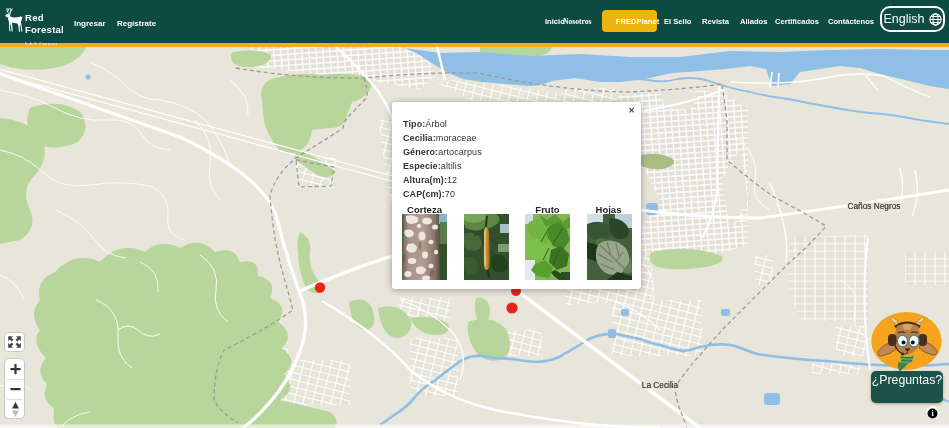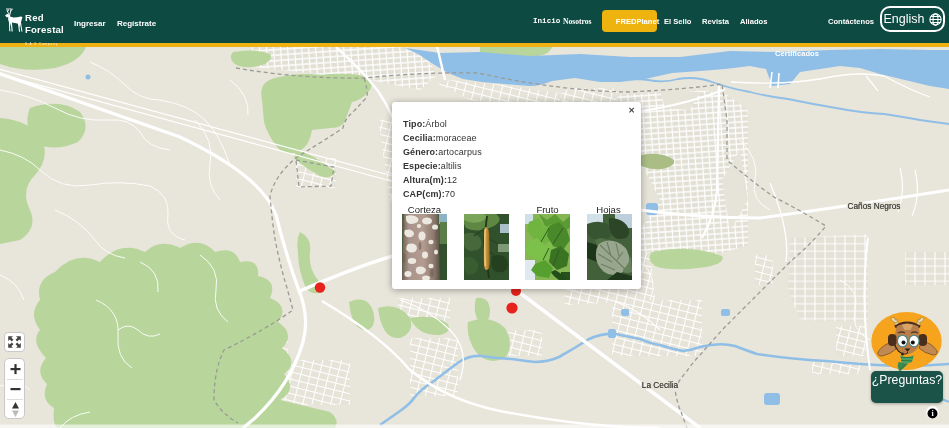--- a/index.html
+++ b/index.html
@@ -178,7 +178,7 @@
 <div class="brand">Red<br>Forestal<br><small style="letter-spacing:.8px;">S.A.S Company</small></div>
 <div class="navlink" style="left:74px;">Ingresar</div>
 <div class="navlink" style="left:117px;">Regístrate</div>
-<div class="rit" style="left:533px;font-family:Liberation Mono, monospace;">Inicio</div>
+<div class="rit" style="left:545px;">Inicio</div>
 <div class="rit" style="left:563px;font-family:Liberation Serif, serif;">Nosotros</div>
 <div id="fredbtn">FREDPlanet</div>
 <div class="rit" style="left:664px;">El Sello</div>

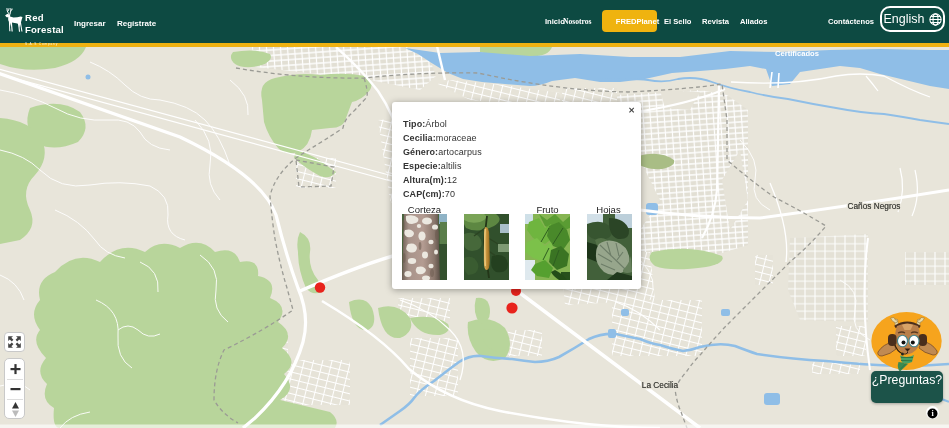--- a/index.html
+++ b/index.html
@@ -184,7 +184,7 @@
 <div class="rit" style="left:664px;">El Sello</div>
 <div class="rit" style="left:702px;">Revista</div>
 <div class="rit" style="left:740px;">Aliados</div>
-<div class="rit" style="left:775px;margin-top:32px;">Certificados</div>
+<div class="rit" style="left:775px;">Certificados</div>
 <div class="rit" style="left:828px;">Contáctenos</div>
 <div id="engbtn">English <svg width="13" height="13" viewBox="0 0 12 12">
           <g fill="none" stroke="#fff" stroke-width="1">

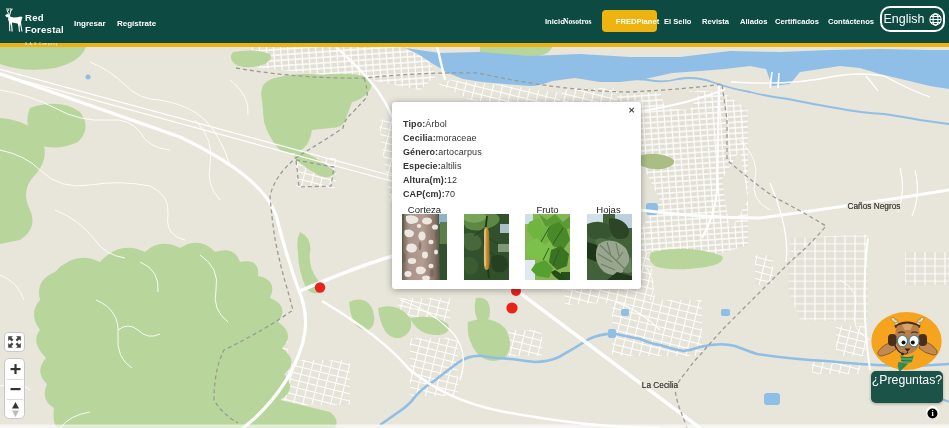--- a/index.html
+++ b/index.html
@@ -18,7 +18,7 @@
 #popup{position:absolute;left:392px;top:102px;width:249px;height:187px;background:#fff;border-radius:3px;box-shadow:0 1px 7px rgba(0,0,0,.35);z-index:10;font-size:9px;color:#333;}
 #popup .tx{position:absolute;left:11px;top:14.6px;line-height:14.1px;letter-spacing:.1px;}
 #popup .x{position:absolute;right:6px;top:4px;color:#444;font-size:8px;font-weight:bold;}
-.thh{position:absolute;top:102px;font-weight:normal;font-size:9.5px;width:45px;text-align:center;color:#222;}
+.thh{position:absolute;top:102px;font-weight:bold;font-size:9.5px;width:45px;text-align:center;color:#222;}
 .thumb{position:absolute;top:112px;width:45px;height:66px;}
 #fsbtn{position:absolute;left:4px;top:332px;width:21px;height:20px;background:#fff;border:1px solid #c9c9c9;border-radius:4px;box-sizing:border-box;z-index:5;}
 #zoomctl{position:absolute;left:4px;top:358px;width:21px;height:61px;background:#fff;border:1px solid #c9c9c9;border-radius:5px;box-sizing:border-box;z-index:5;}

